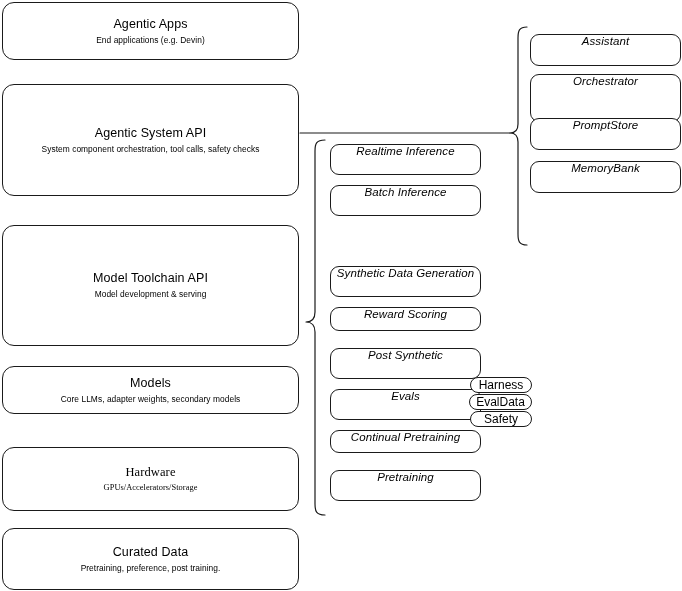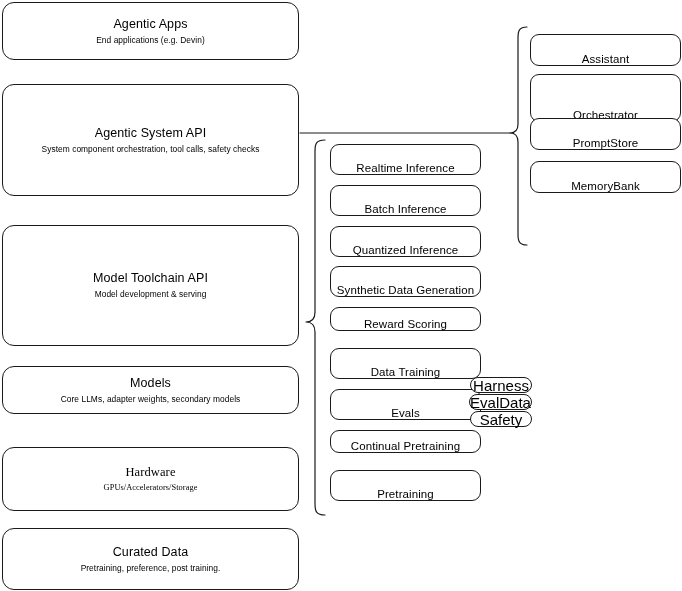--- a/index.html
+++ b/index.html
@@ -59,11 +59,12 @@
     border-radius: 9px;
     background: #ffffff;
     display: flex;
-    align-items: flex-end;
+    align-items: flex-start;
     justify-content: center;
     font-size: 11.5px;
     color: #000;
     letter-spacing: 0.1px;
+    font-style: italic;
   }
 
   

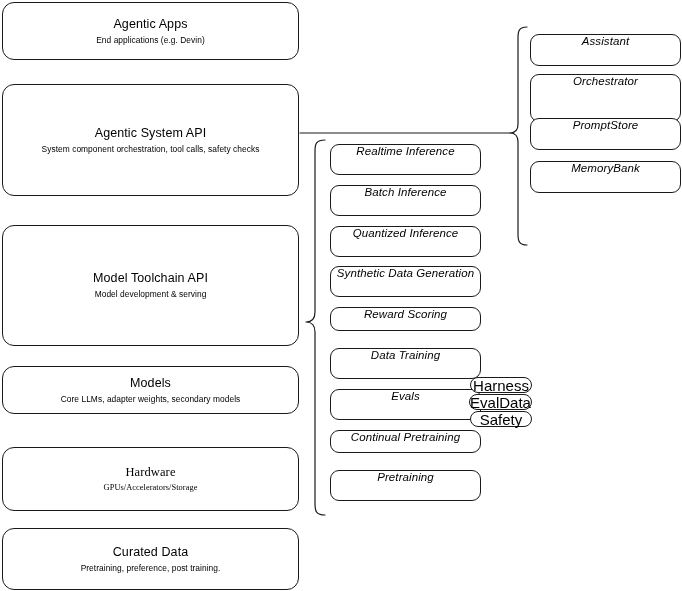--- a/index.html
+++ b/index.html
@@ -162,9 +162,6 @@
   <div class="cap" style="left:330px; top:185px; width:151px; height:31px;">
     <span>Batch Inference</span>
   </div>
-  <div class="cap" style="left:330px; top:226px; width:151px; height:31px;">
-    <span>Quantized Inference</span>
-  </div>
   <div class="cap" style="left:330px; top:266px; width:151px; height:31px;">
     <span>Synthetic Data Generation</span>
   </div>

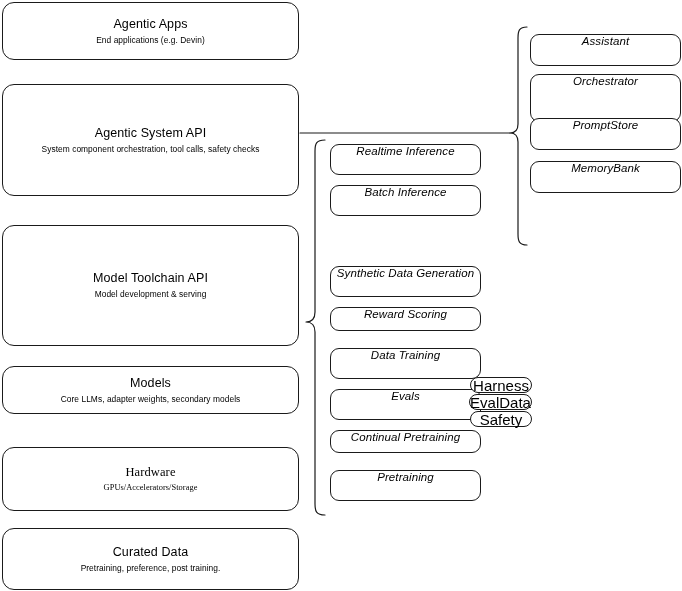--- a/index.html
+++ b/index.html
@@ -169,7 +169,7 @@
     <span>Reward Scoring</span>
   </div>
   <div class="cap" style="left:330px; top:348px; width:151px; height:31px;">
-    <span>Data Training</span>
+    <span>Post Synthetic</span>
   </div>
   <div class="cap" style="left:330px; top:389px; width:151px; height:31px;">
     <span>Evals</span>

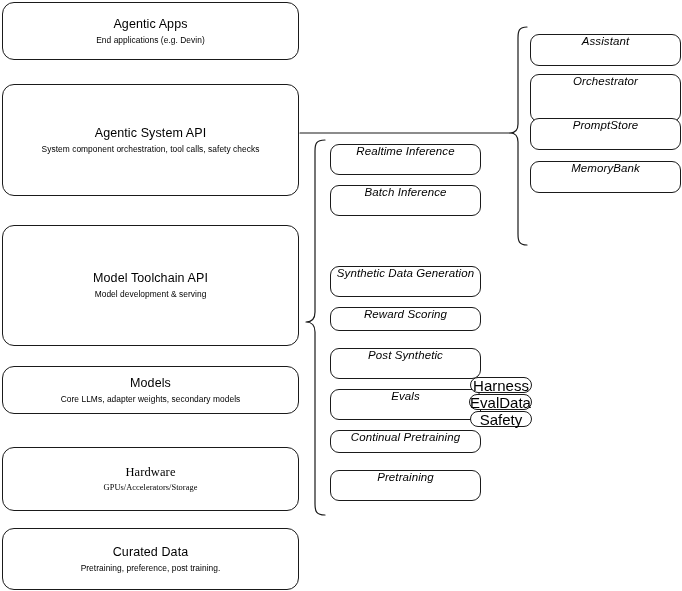--- a/index.html
+++ b/index.html
@@ -77,7 +77,7 @@
     display: flex;
     align-items: center;
     justify-content: center;
-    font-size: 15px;
+    font-size: 12px;
     color: #000;
     z-index: 5;
   }

